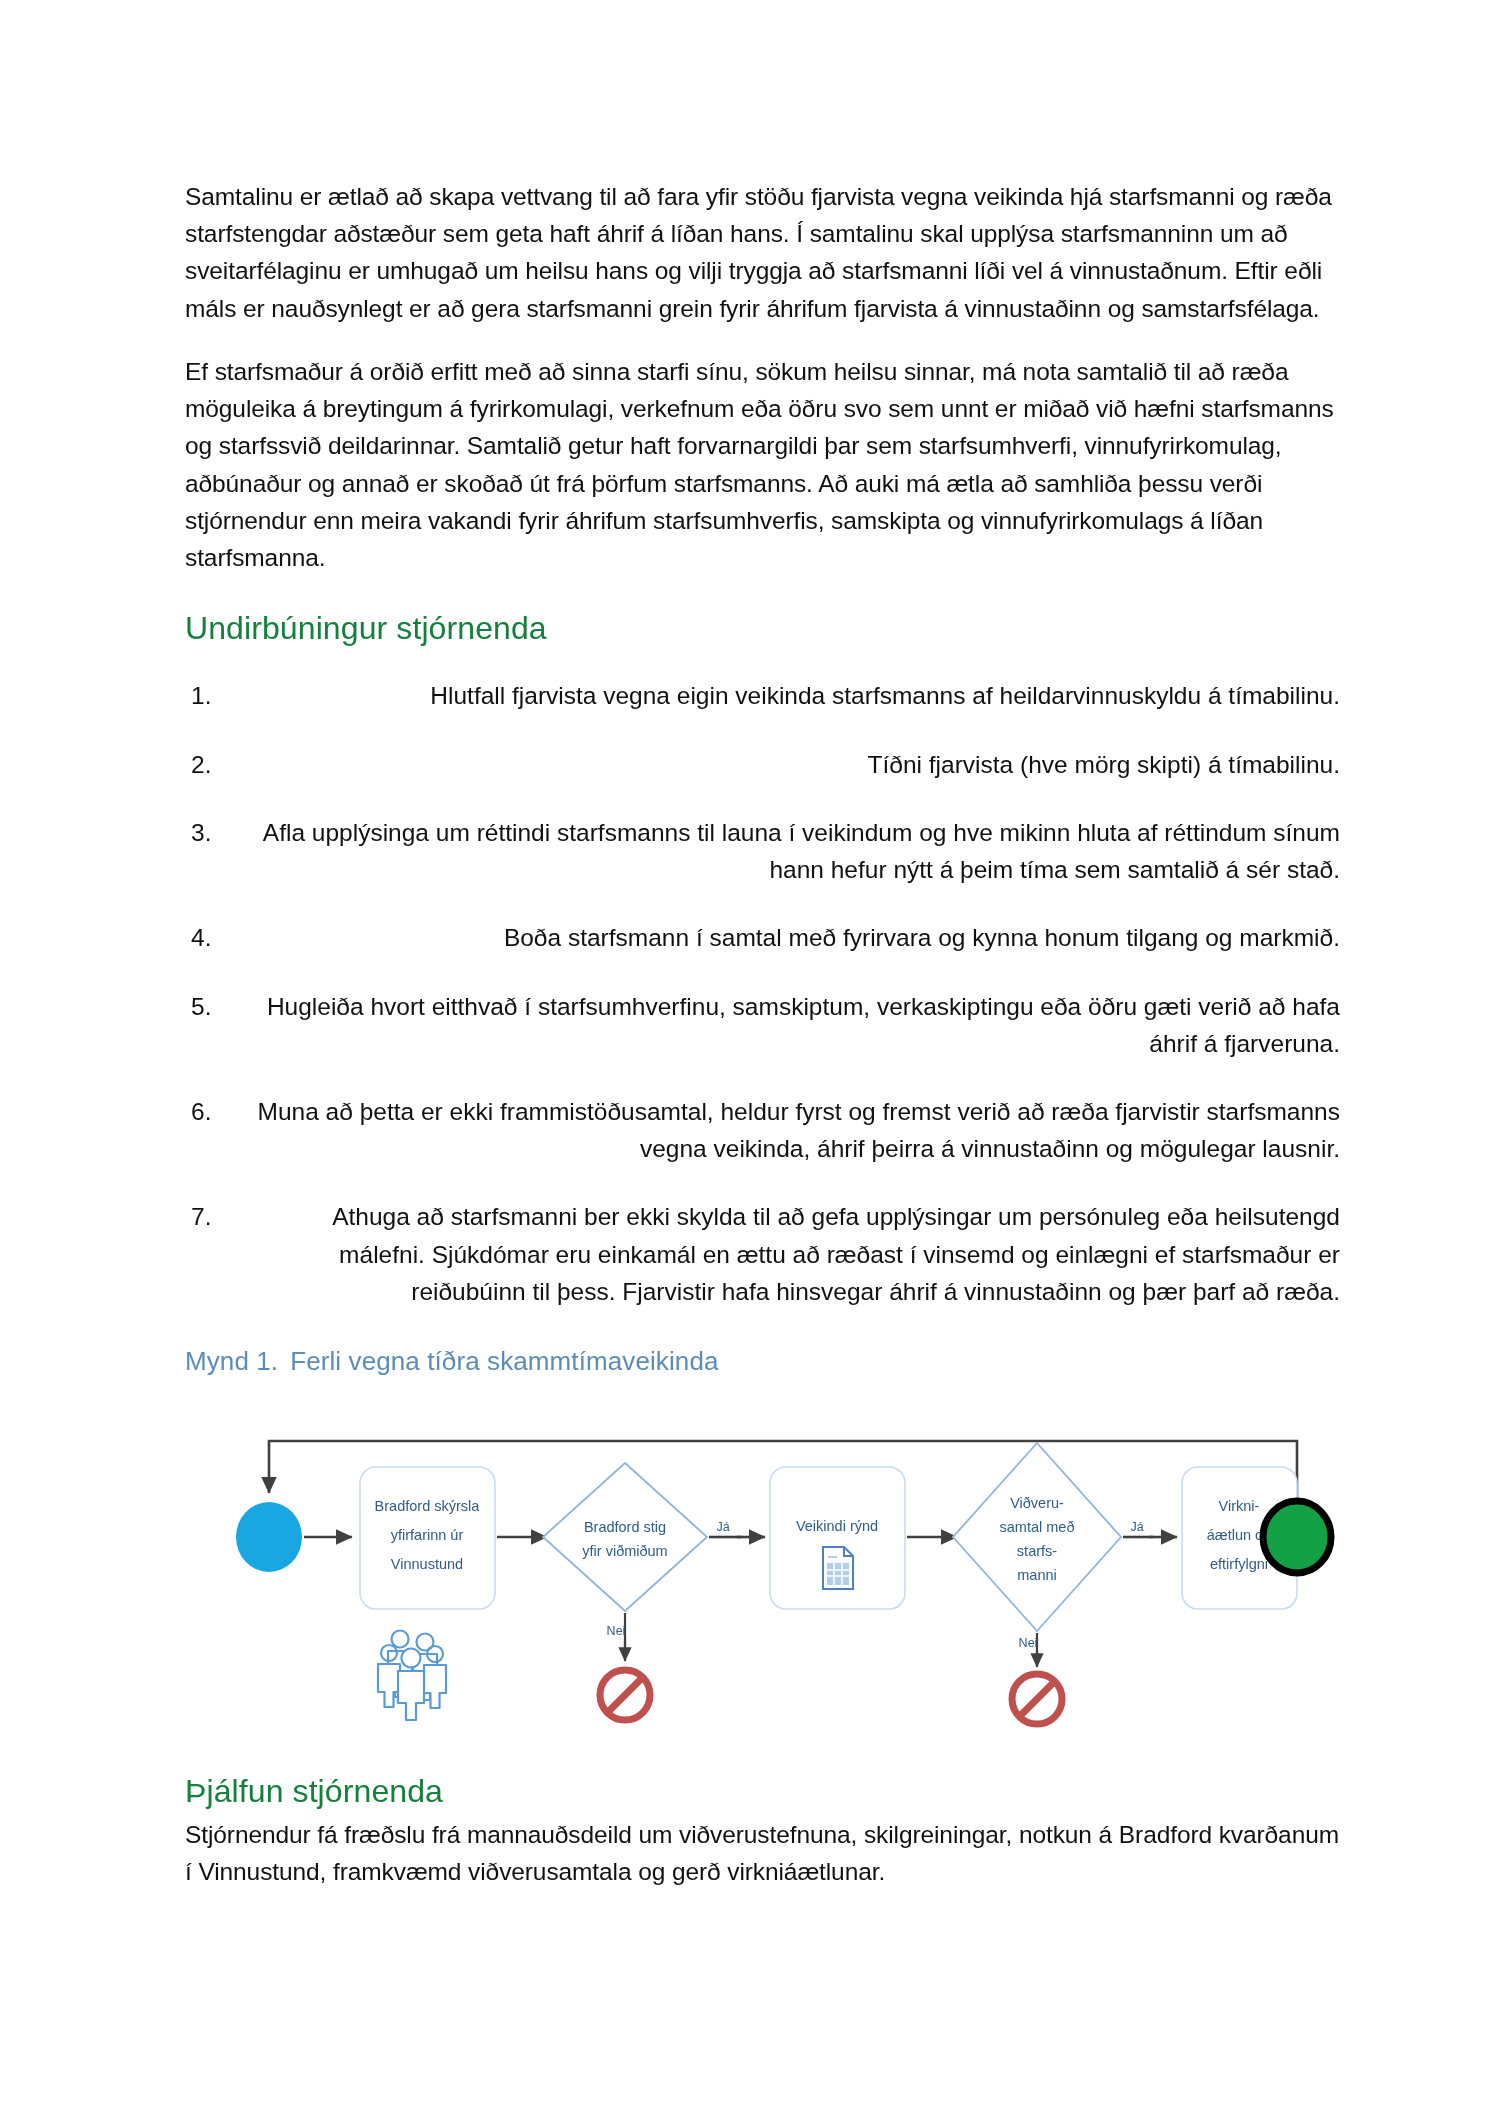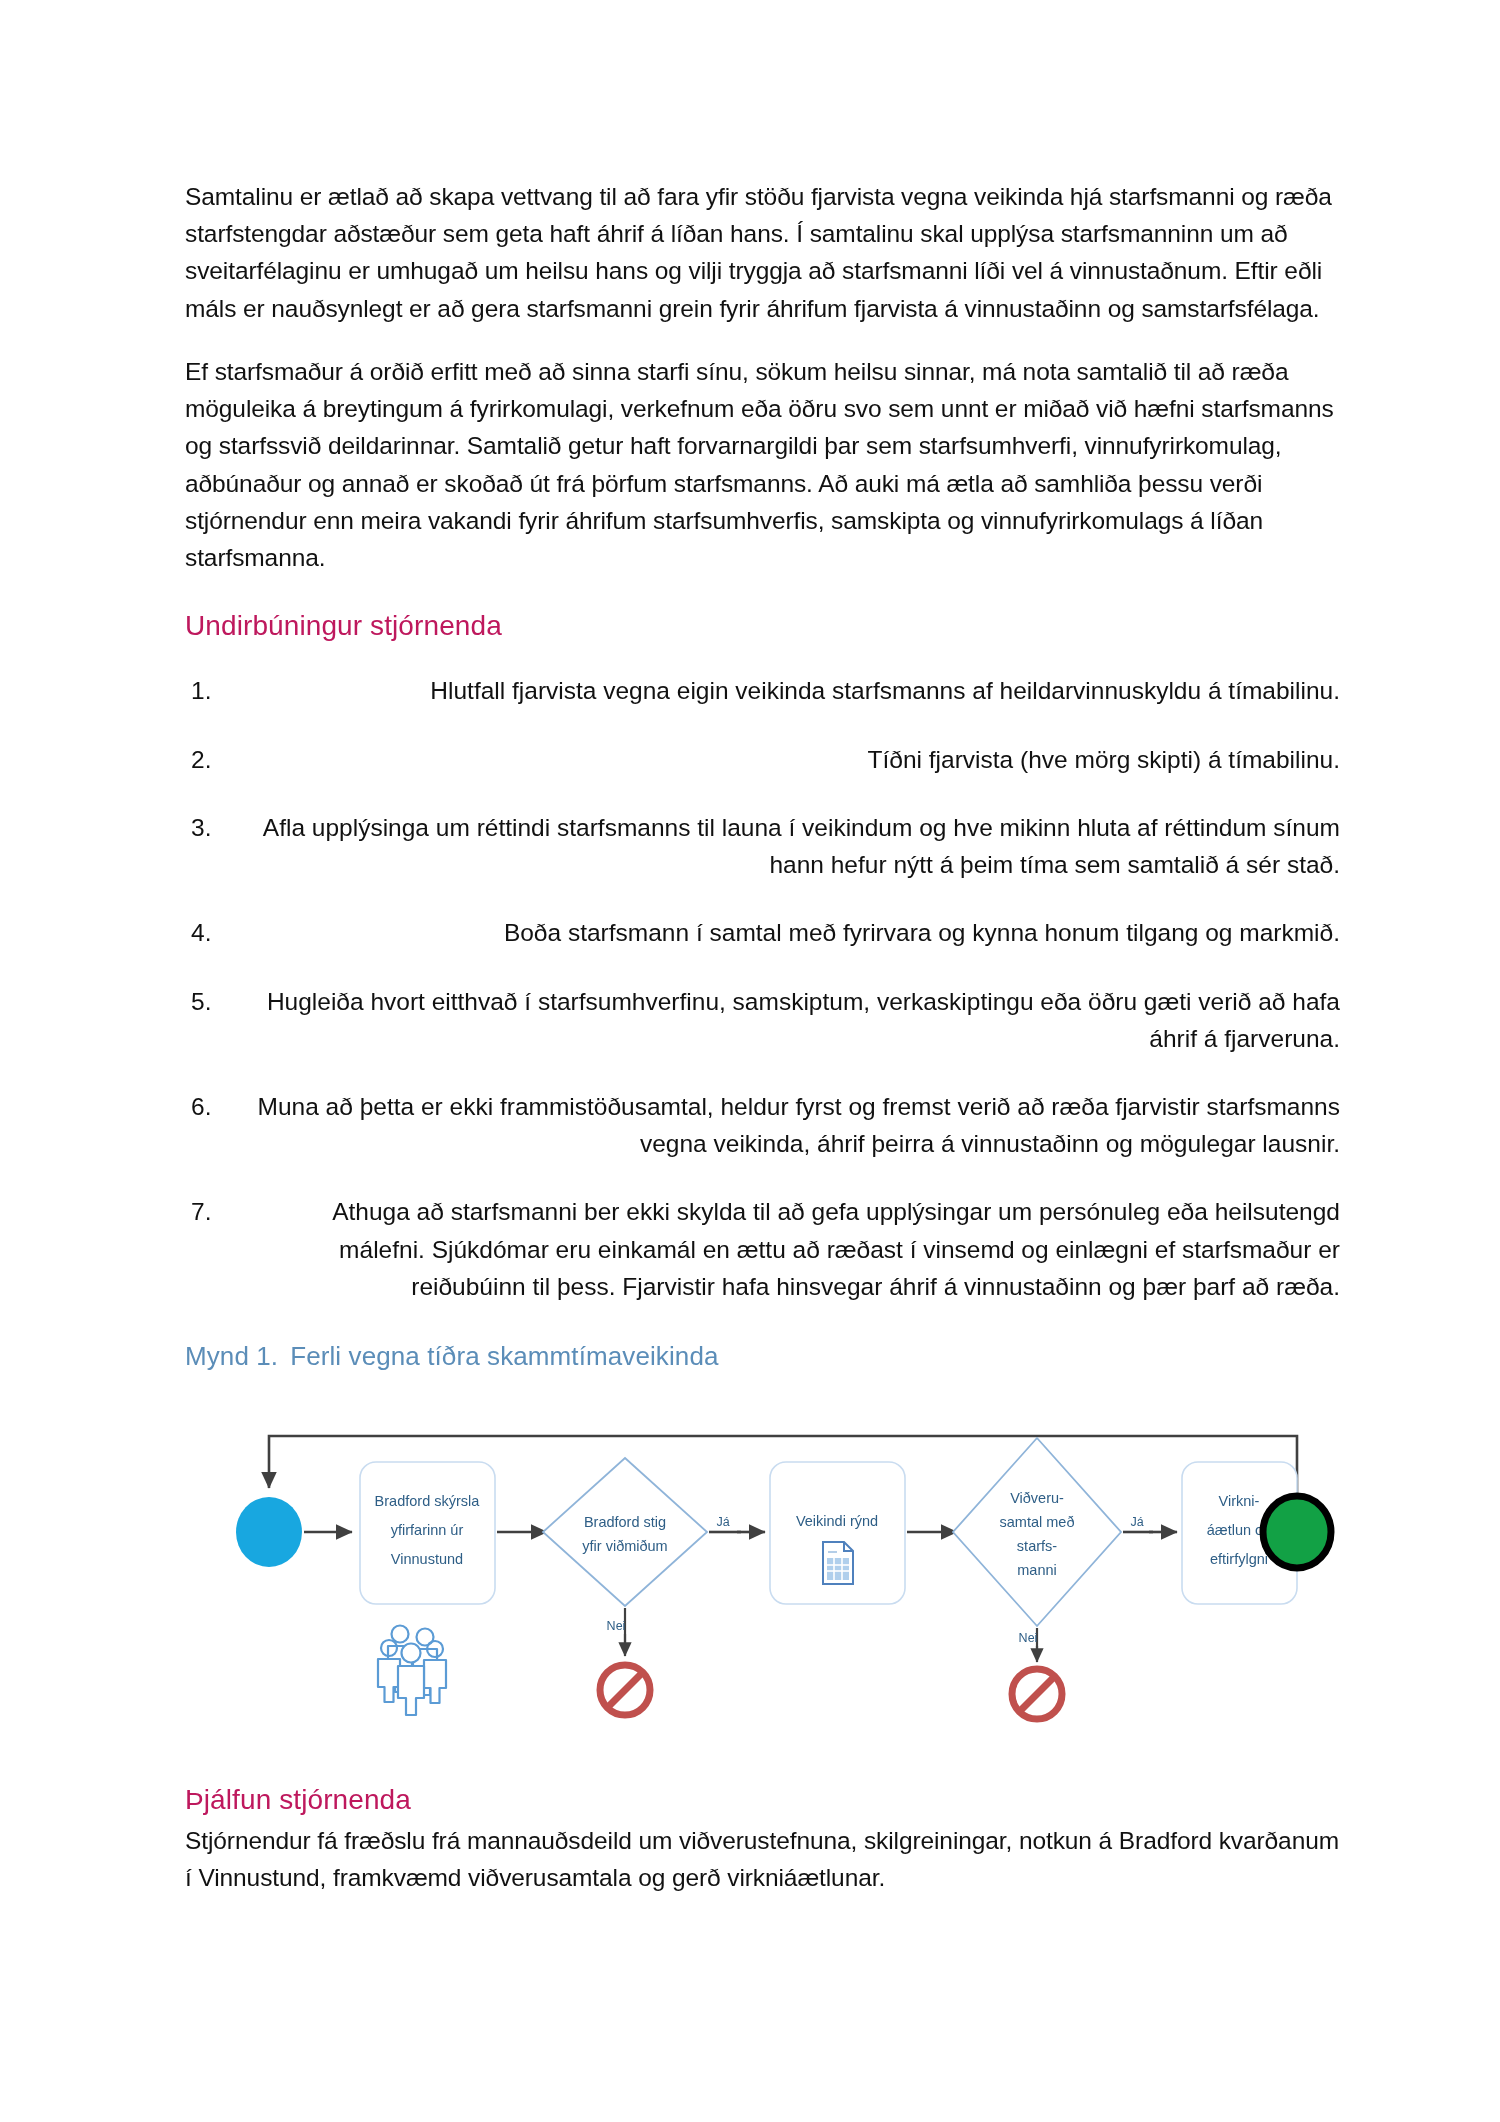--- a/index.html
+++ b/index.html
@@ -38,9 +38,9 @@
   }
   h2.section-heading {
     margin: 34px 0 30px 0;
-    font-size: 28px;
+    font-size: 32px;
     font-weight: 400;
-    color: #be185d;
+    color: #15803d;
     letter-spacing: 0.1px;
   }
   h2.section-heading.tight {

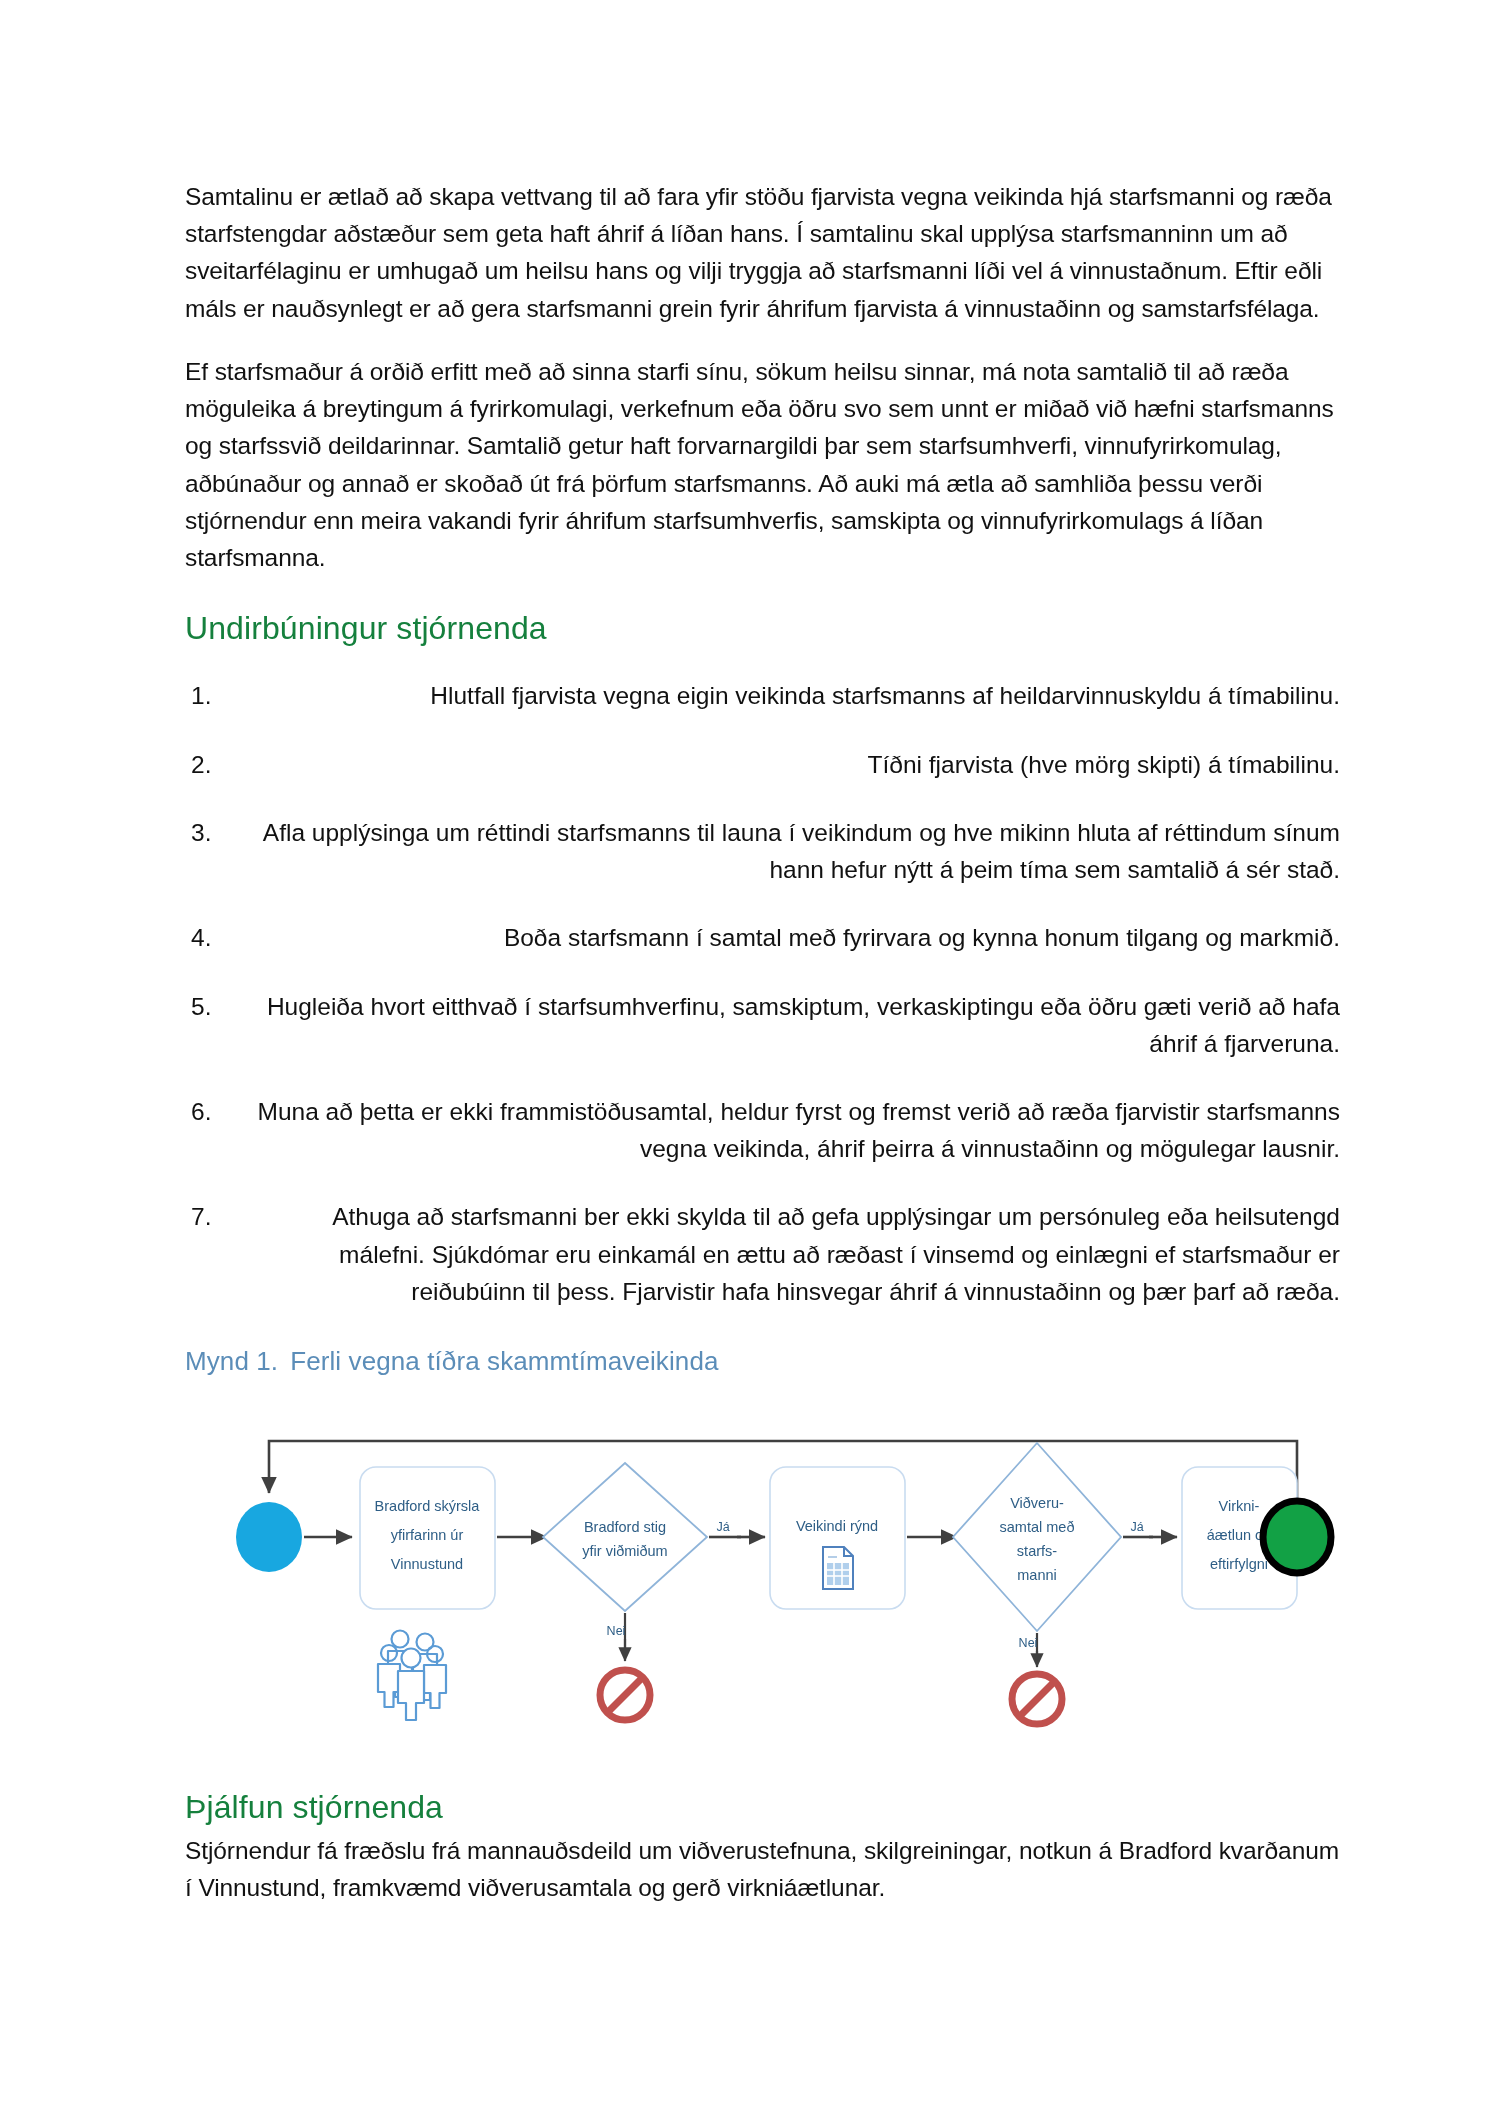--- a/index.html
+++ b/index.html
@@ -88,7 +88,7 @@
   }
   .flowchart-svg { display: block; }
 
-  .trailing-block { margin-top: 34px; }
+  .trailing-block { margin-top: 18px; }
   p.body-text.tight { margin-bottom: 0; }
 </style>
 </head>

